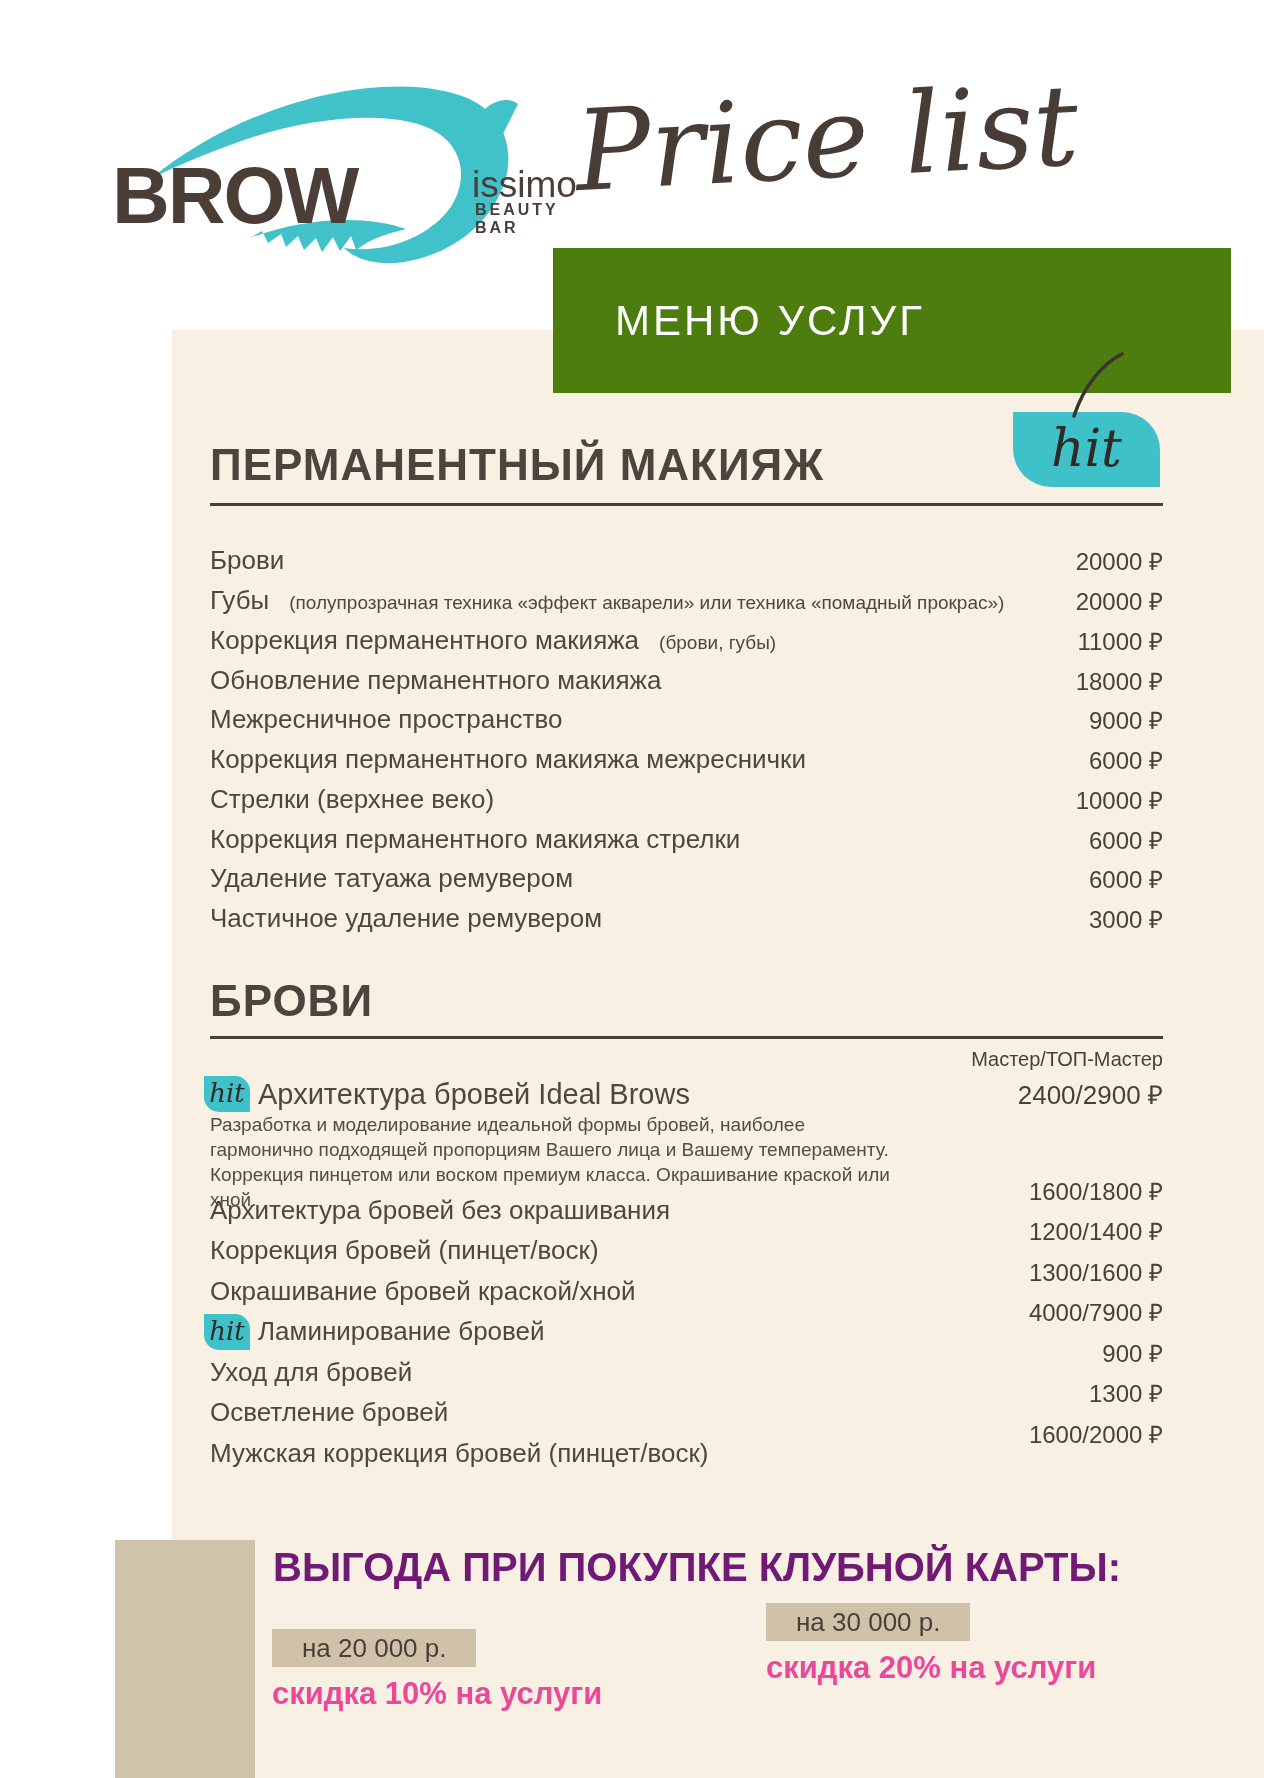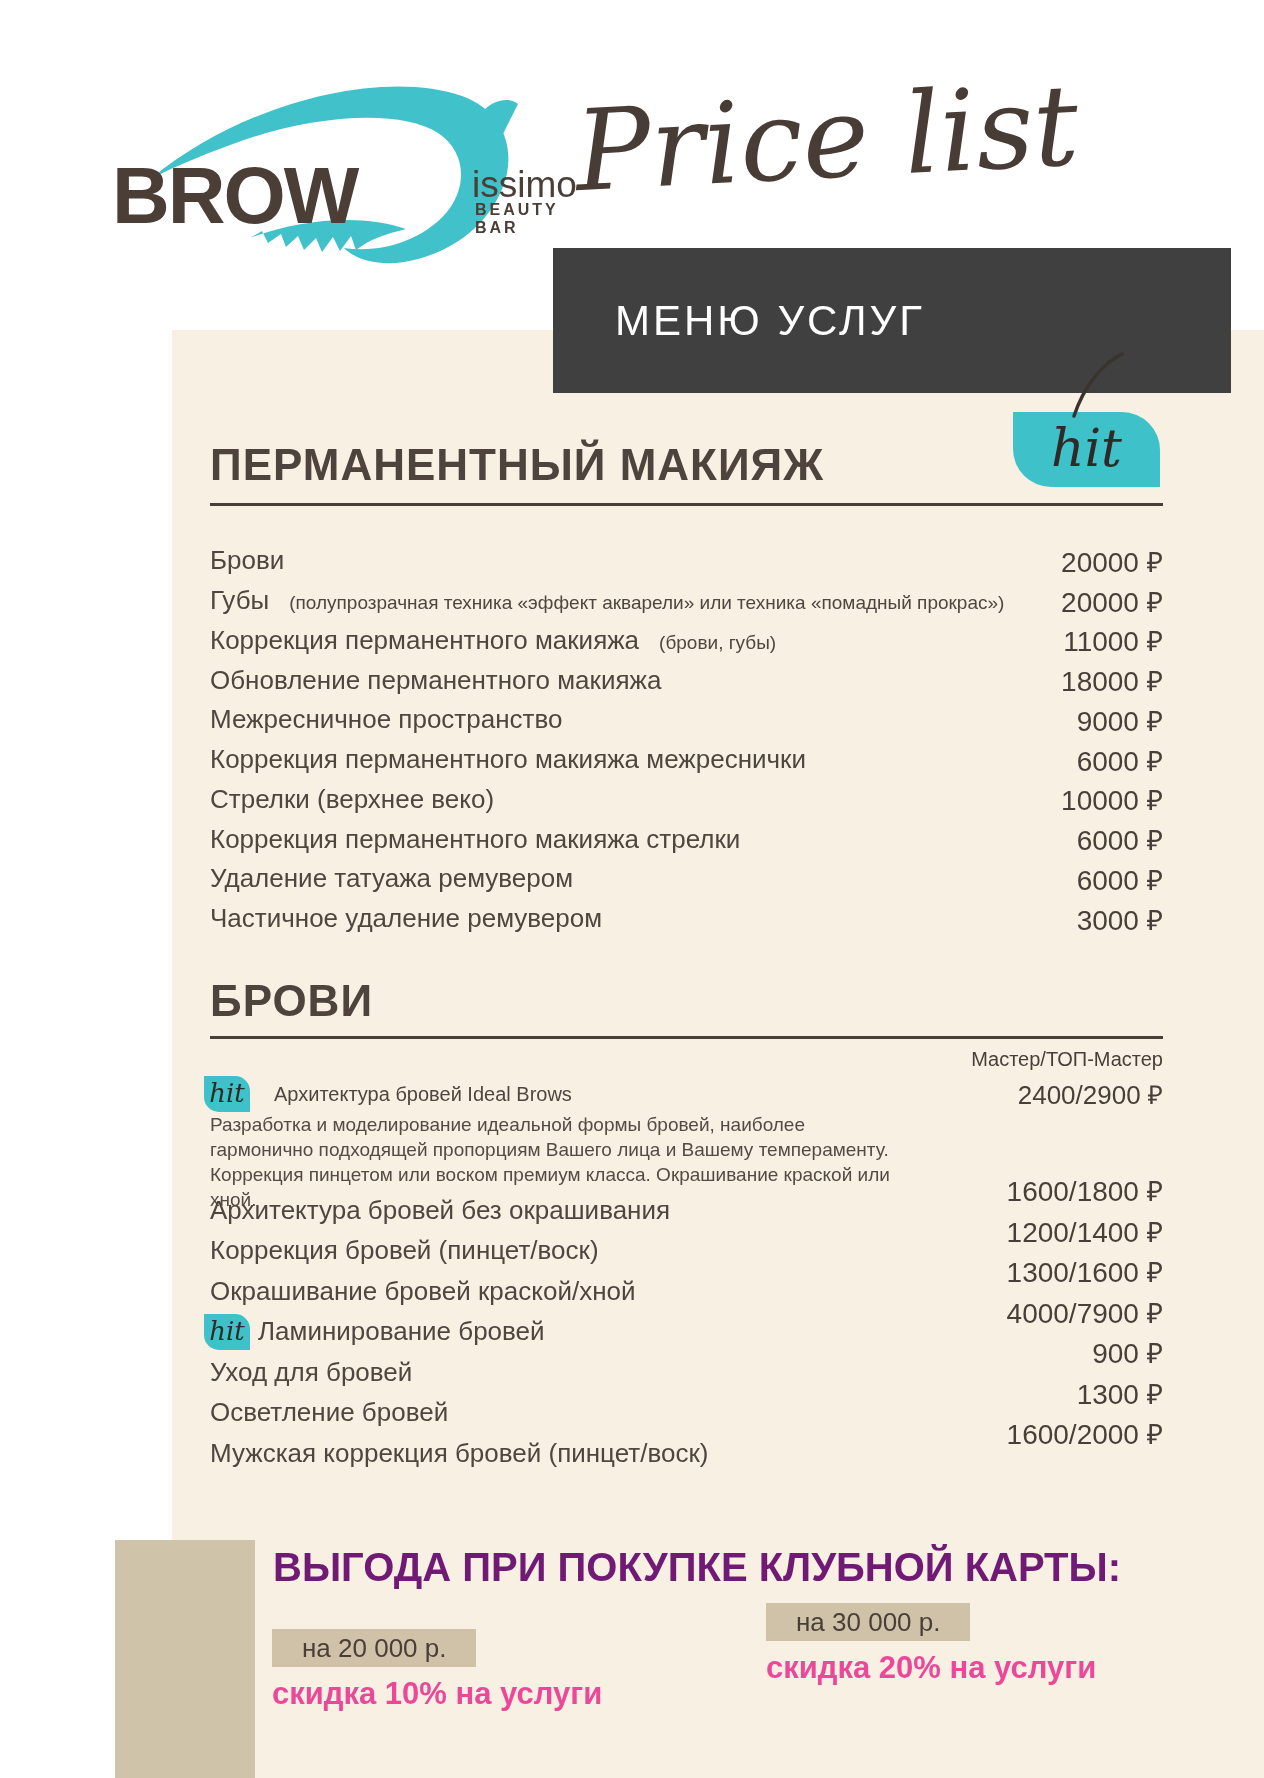--- a/index.html
+++ b/index.html
@@ -12,7 +12,7 @@
   .cream-panel { position:absolute; left:172px; top:330px; right:0; bottom:0; background:#f7f0e3; }
   .menu-banner {
     position:absolute; left:553px; top:248px; width:678px; height:145px;
-    background:#404040; display:flex; align-items:center;
+    background:#4d7c0f; display:flex; align-items:center;
   }
   .menu-banner .banner-text {
     margin-left:62px; color:#ffffff; font-size:42px; letter-spacing:3px; font-weight:normal;

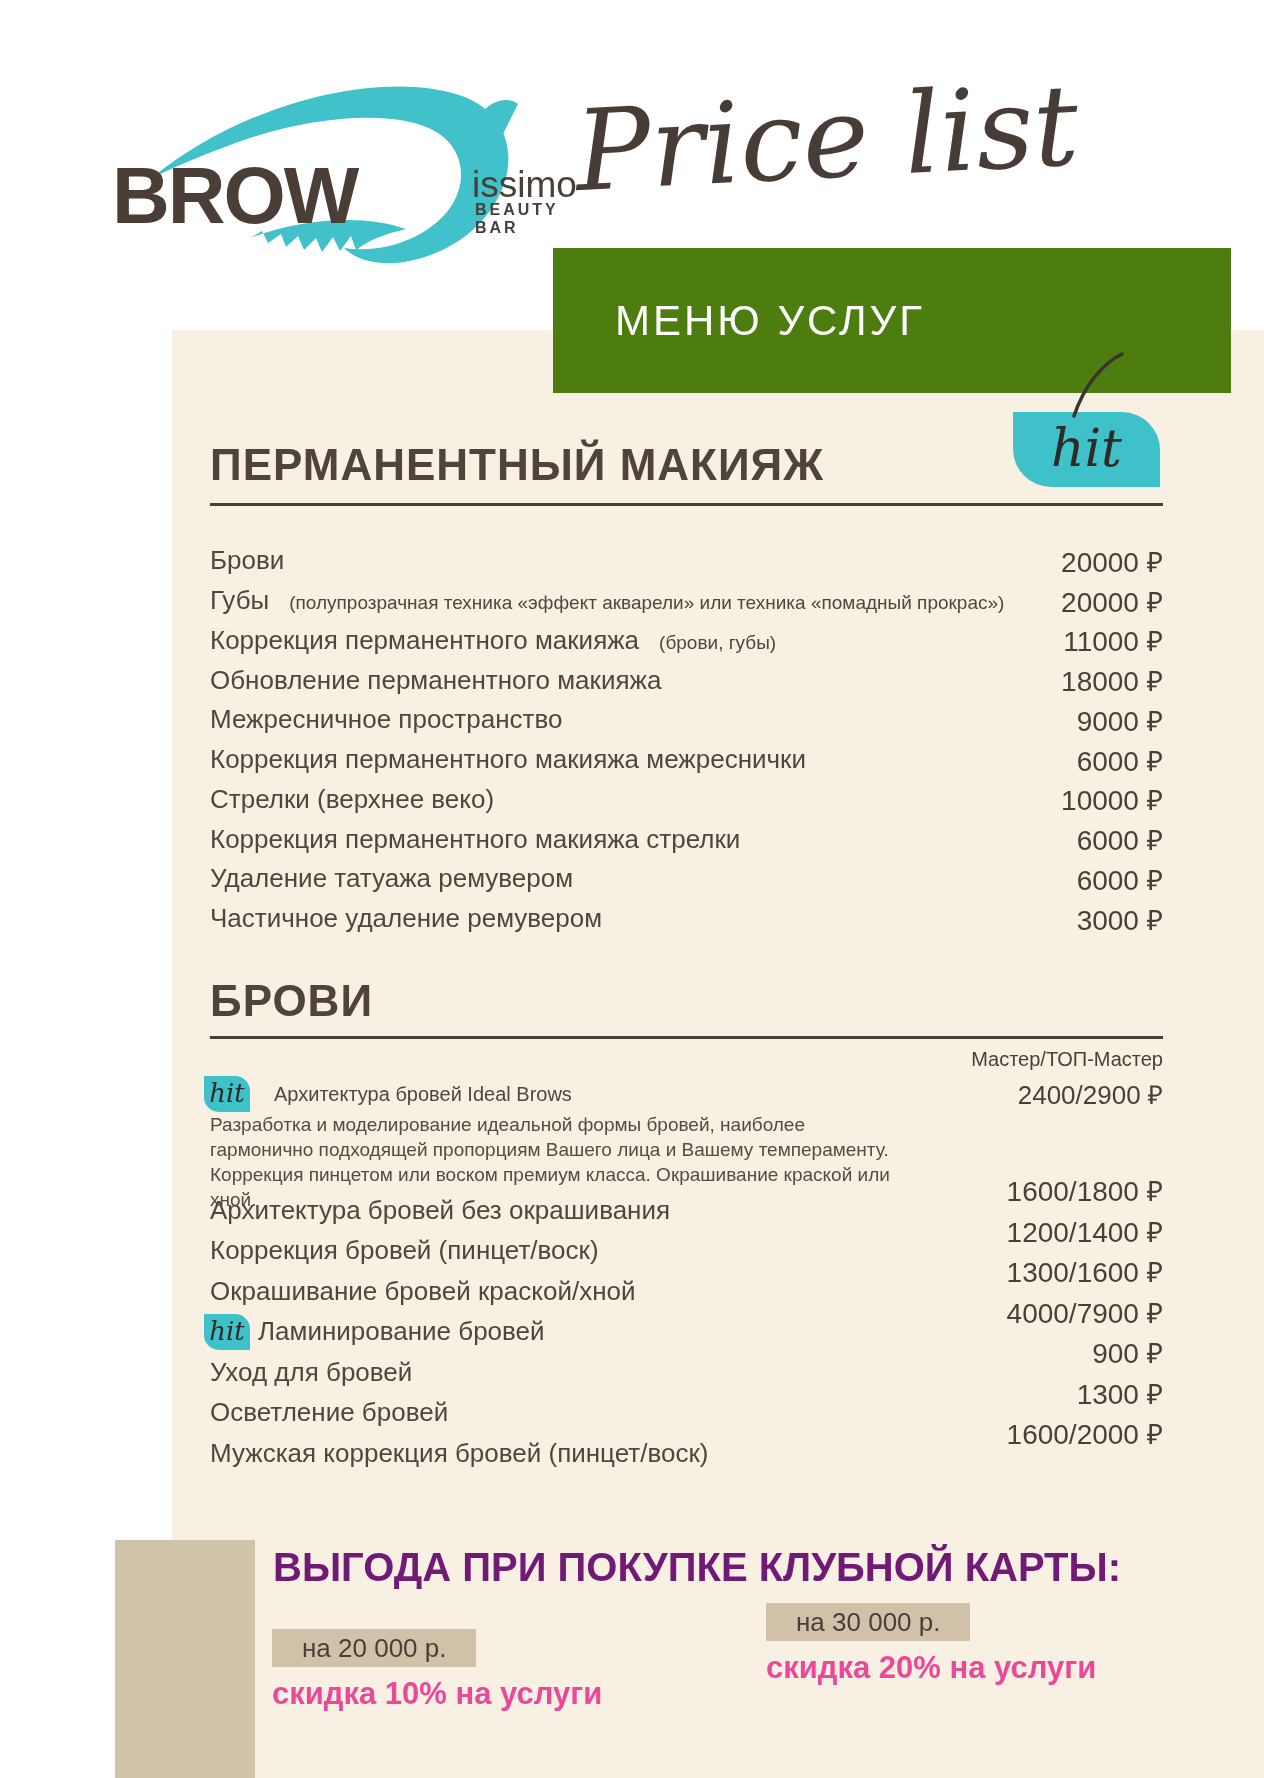--- a/index.html
+++ b/index.html
@@ -59,7 +59,7 @@
   .list-2 li { height:40.5px; }
   .item-name { font-size:26px; color:#51463f; white-space:nowrap; }
   .item-note { font-size:19px; color:#51463f; margin-left:20px; }
-  .item-price { font-size:28px; color:#4a3f38; white-space:nowrap; }
+  .item-price { font-size:24px; color:#4a3f38; white-space:nowrap; }
   .raised .item-price { transform:translateY(-20px); }
   .has-badge .item-name { margin-left:48px; }
   .row-hit-first { position:absolute; left:210px; width:953px; height:44px;

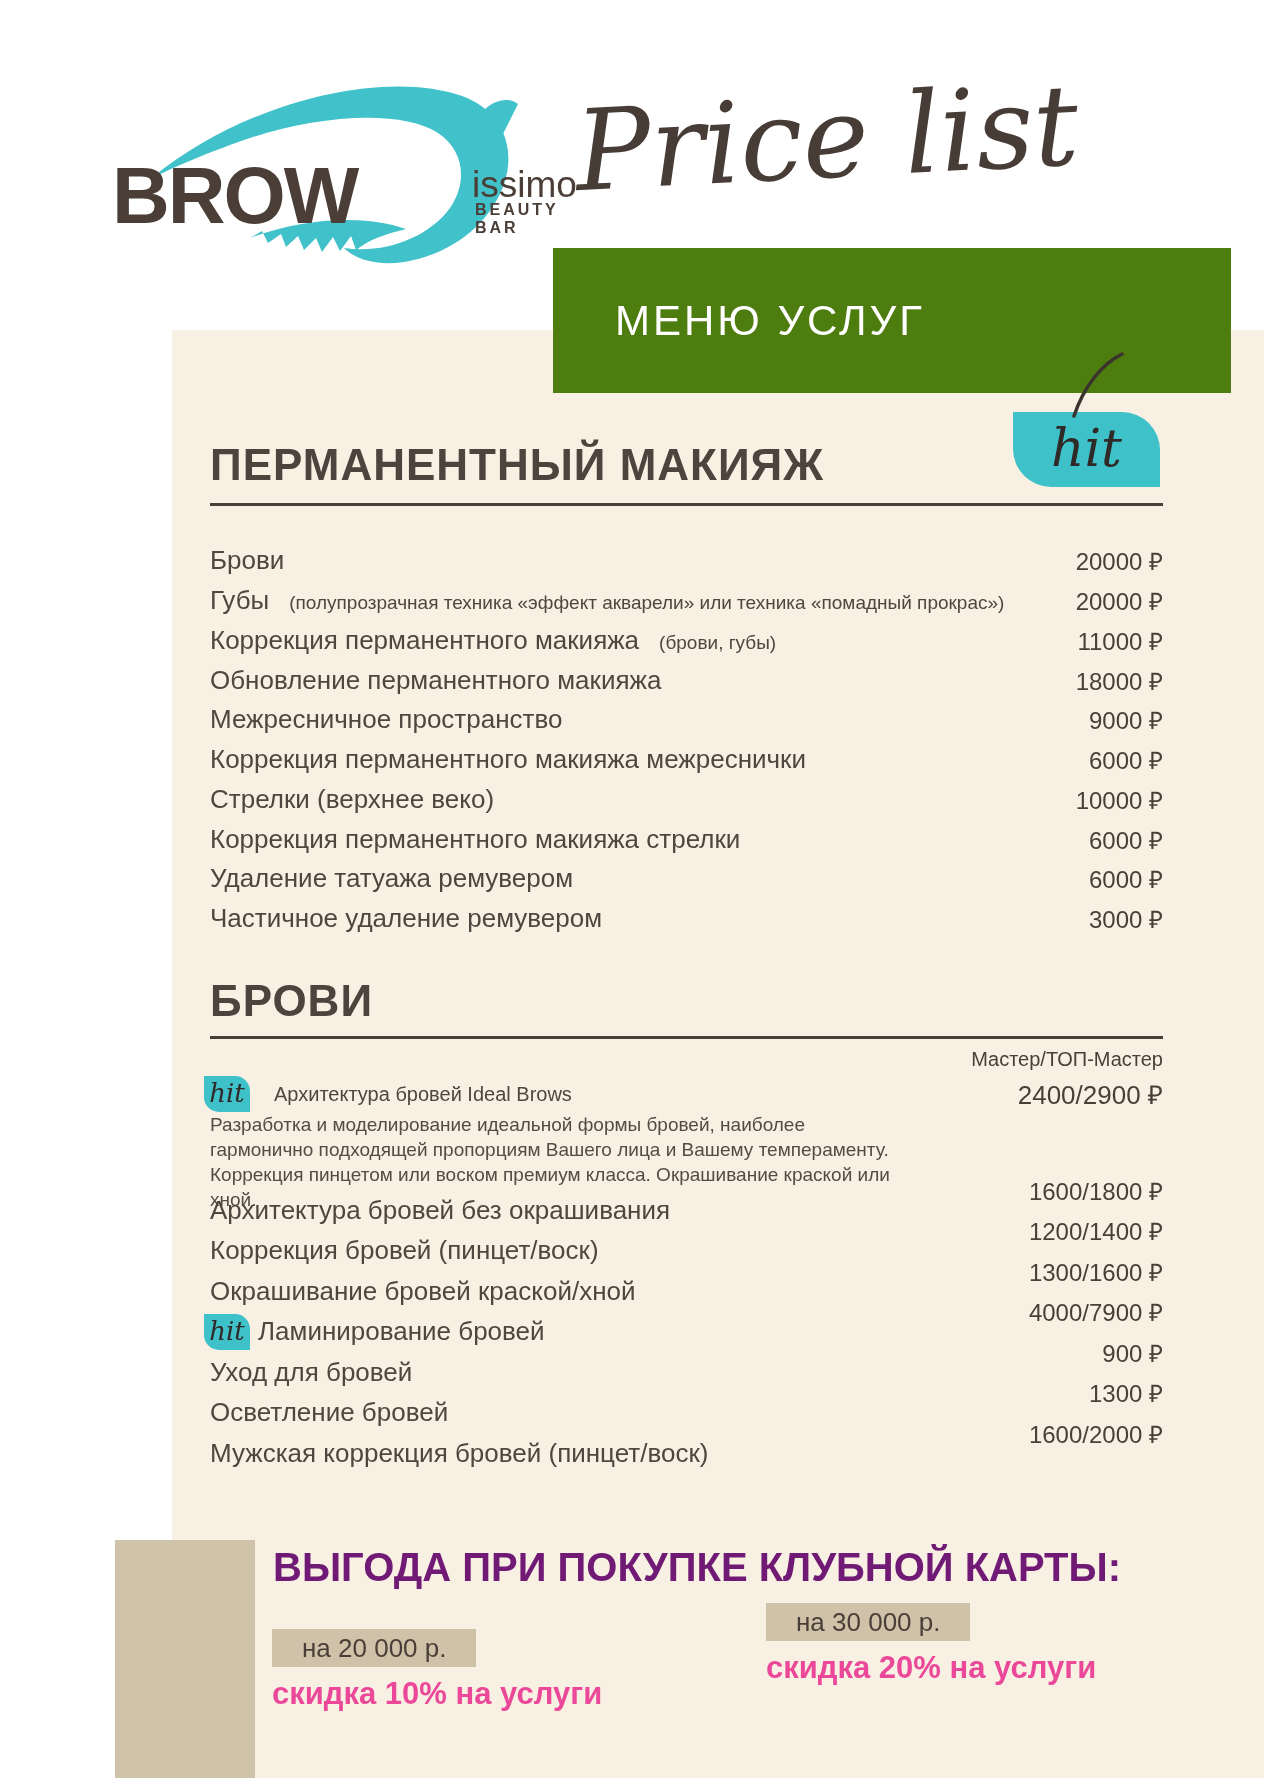--- a/index.html
+++ b/index.html
@@ -64,7 +64,7 @@
   .has-badge .item-name { margin-left:48px; }
   .row-hit-first { position:absolute; left:210px; width:953px; height:44px;
     display:flex; justify-content:space-between; align-items:center; }
-  .row-hit-first .item-name { margin-left:64px; font-size:20px; }
+  .row-hit-first .item-name { margin-left:48px; font-size:29px; }
   .row-hit-first .item-price { font-size:26px; }
   .column-note { position:absolute; width:953px; left:210px; text-align:right; font-size:20px; color:#4a3f38; }
   .item-desc { position:absolute; left:210px; width:700px; font-size:19px; line-height:25px; color:#564b44; }

